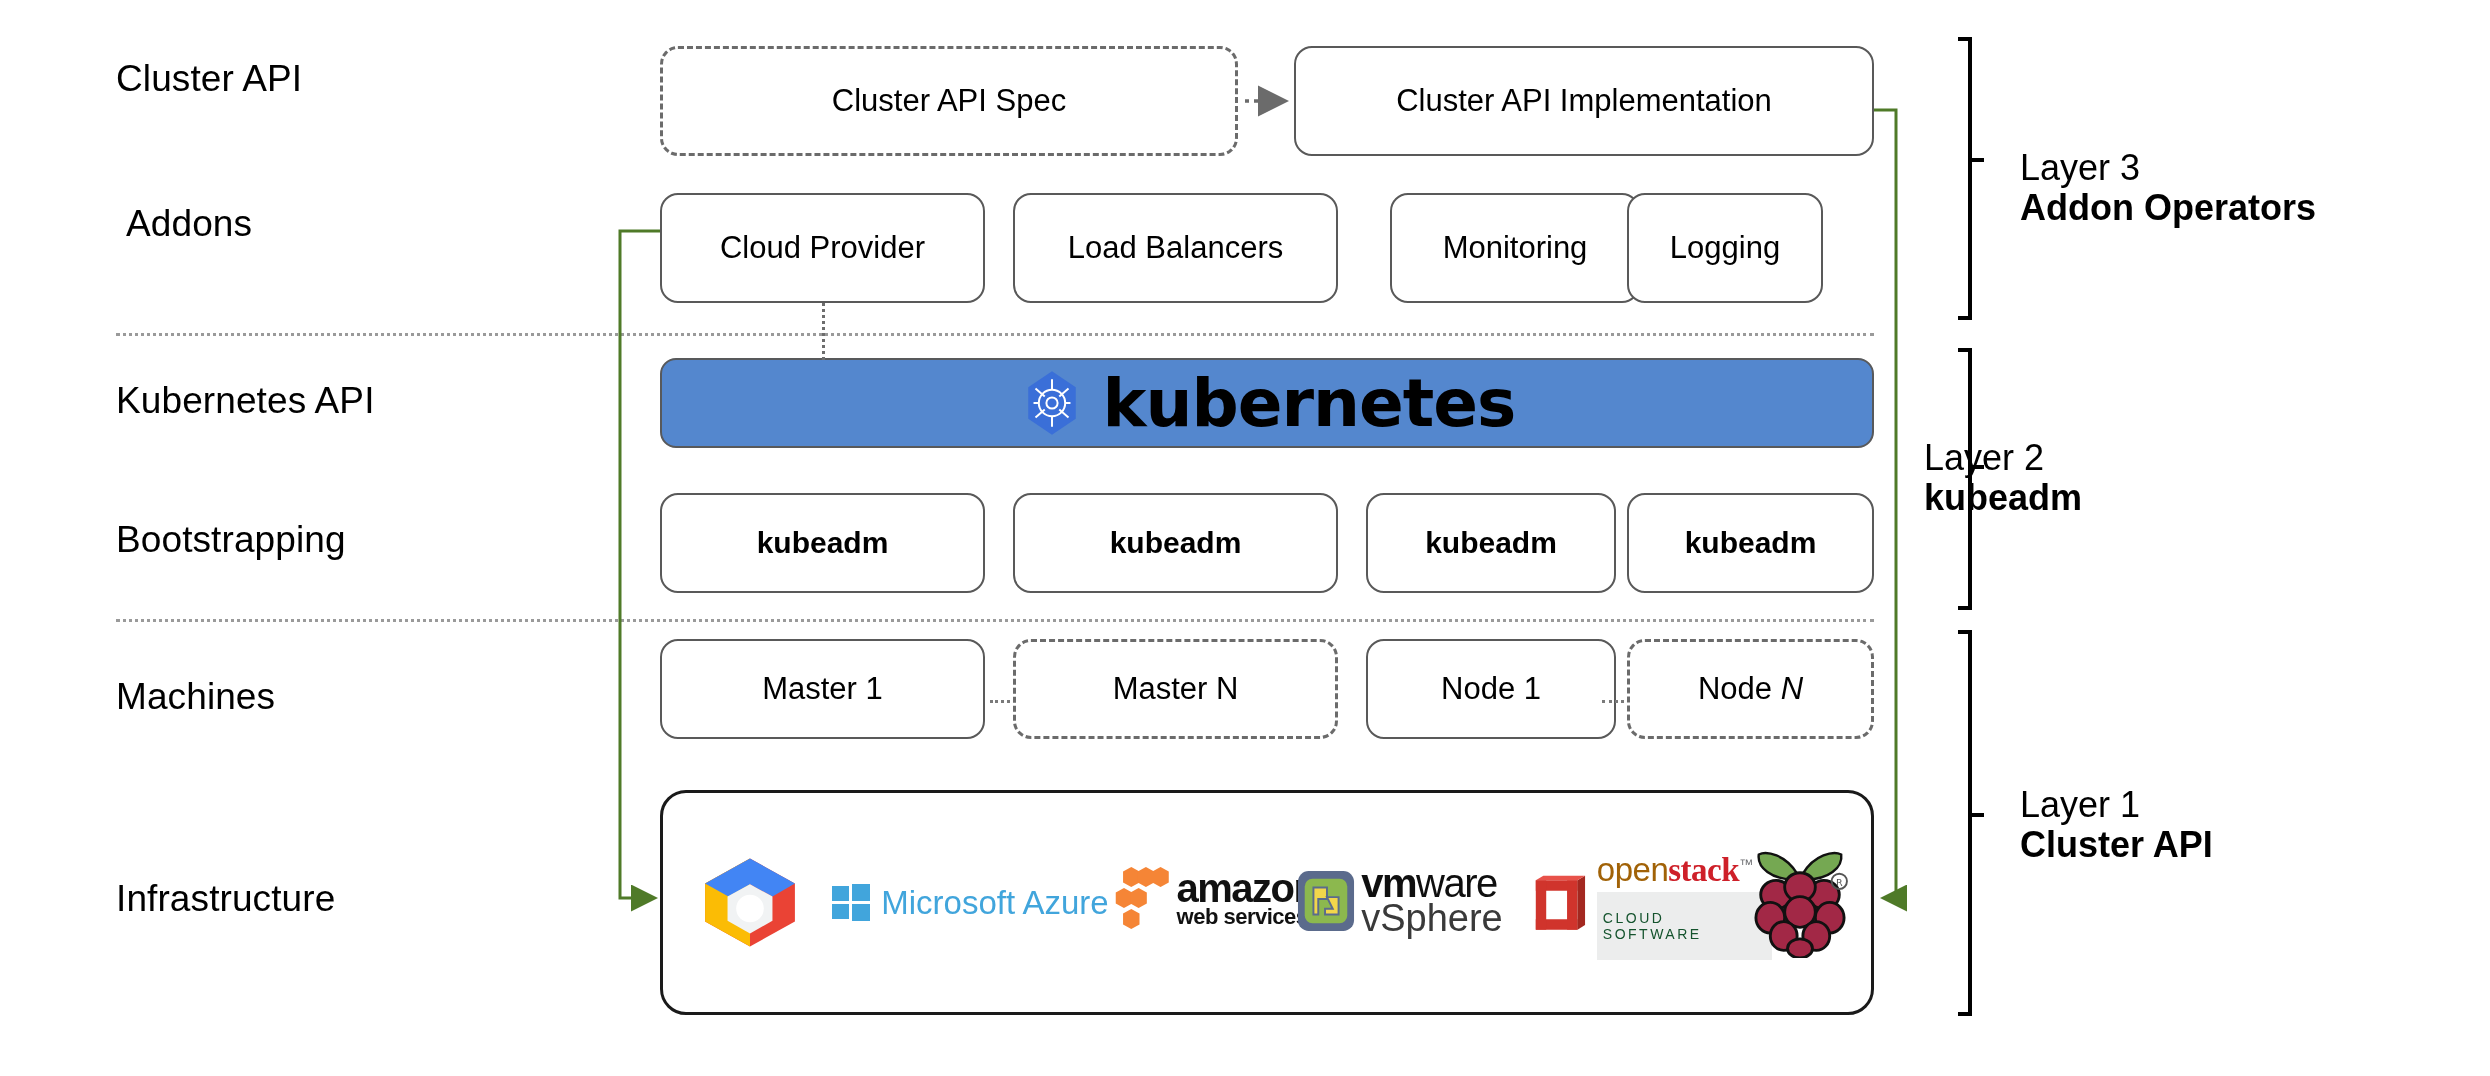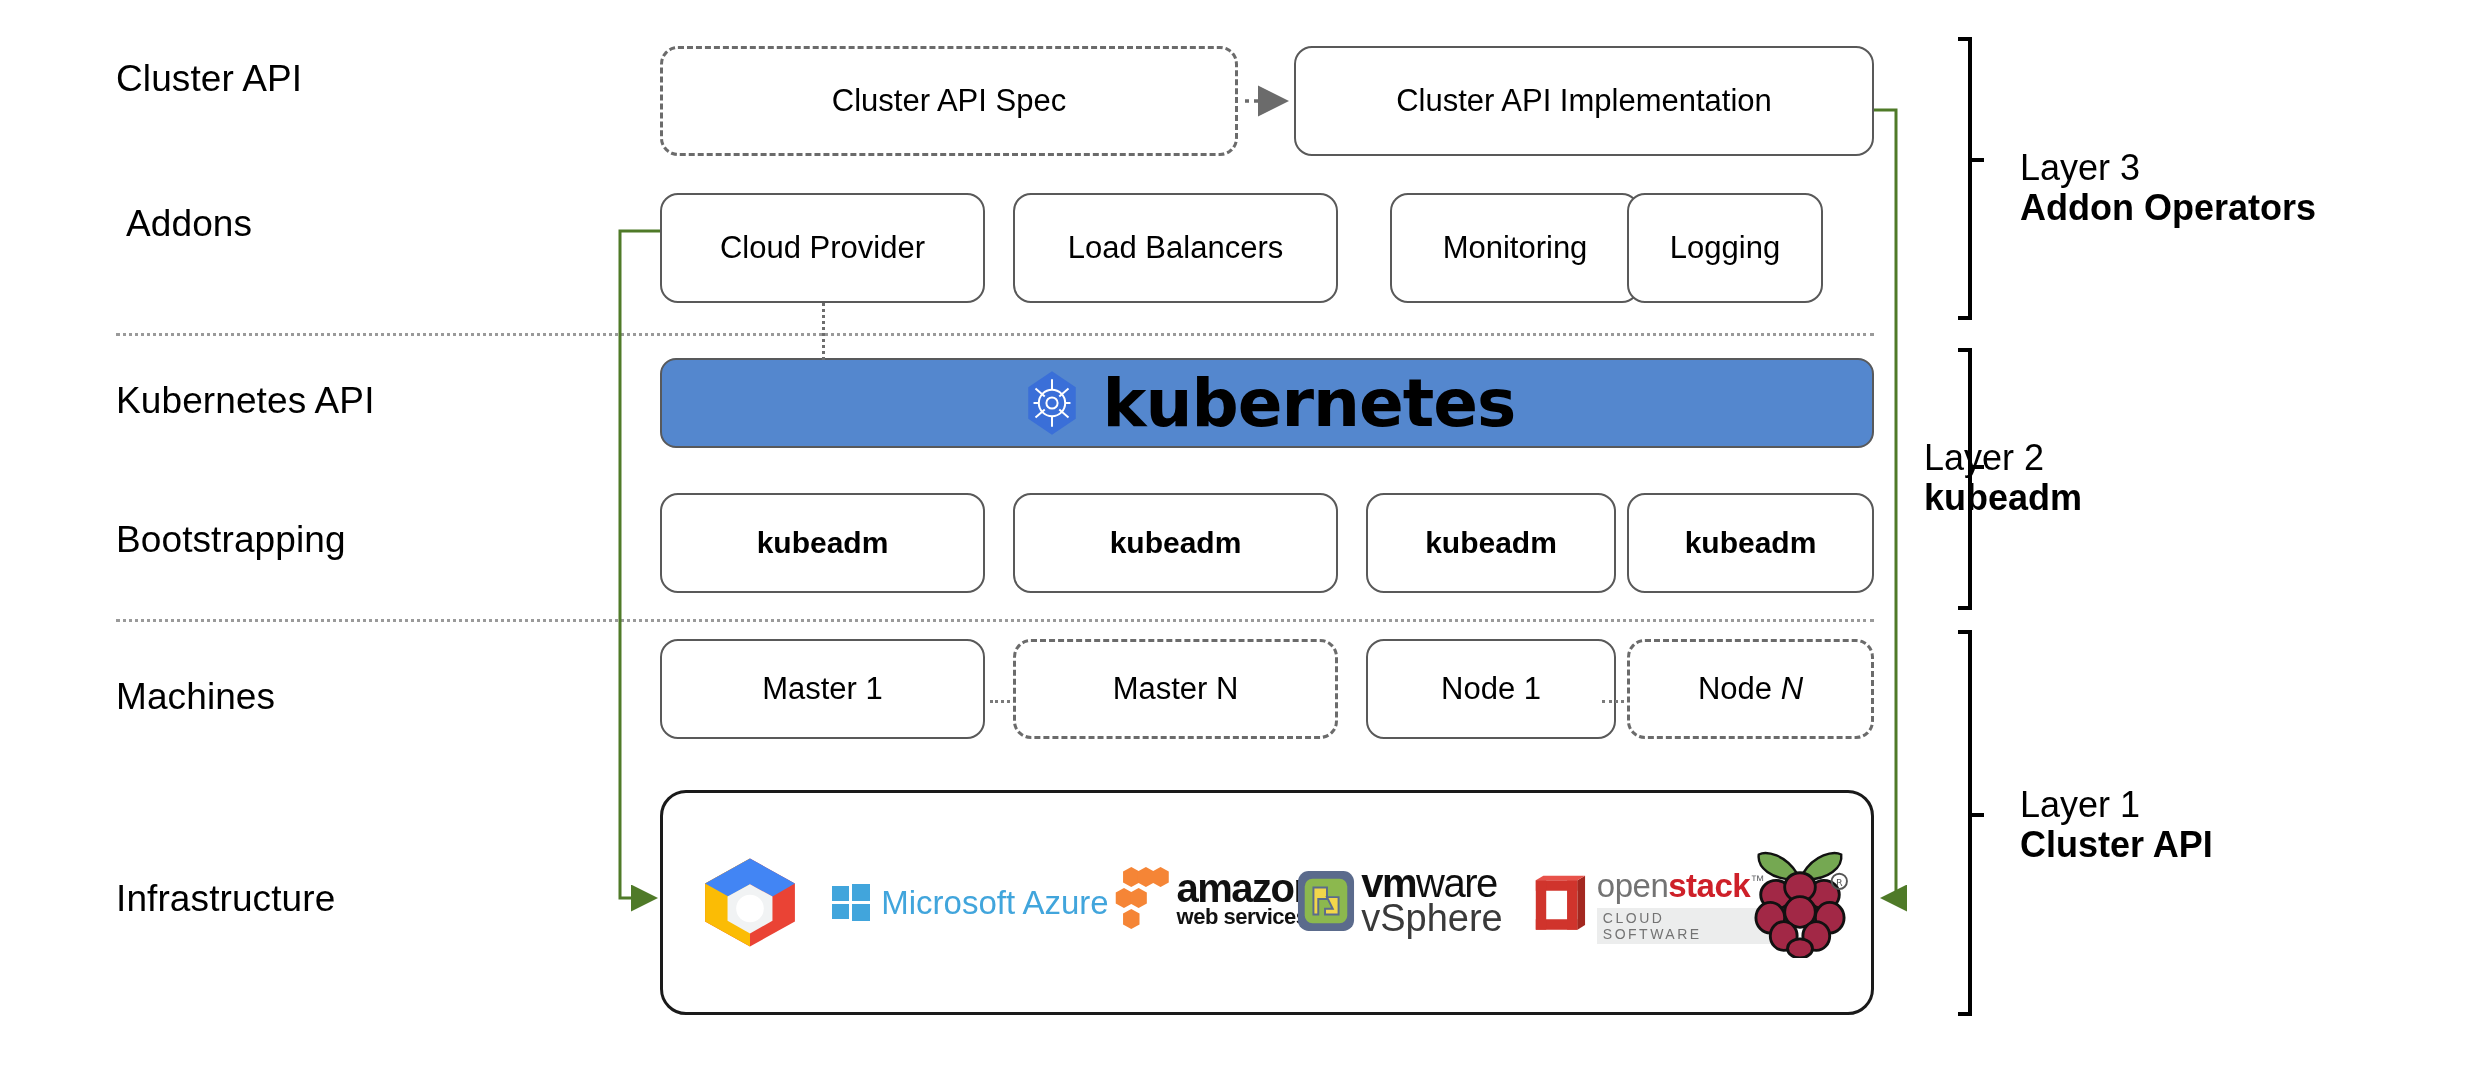--- a/index.html
+++ b/index.html
@@ -126,7 +126,7 @@
   .vm-sphere { font-size: 38px; color: #3a3a3a; }
   .os-text { display: flex; flex-direction: column; align-items: flex-start; margin-left: 8px; }
   .os-main { font-size: 33px; letter-spacing: -.5px; }
-  .os-open { color: #737373; }
+  .os-open { color: #a16207; }
   .os-stack { color: #CE2029; font-weight: bold; }
   .os-tm { font-size: 14px; color: #6d6e71; vertical-align: super; }
   .os-sub {

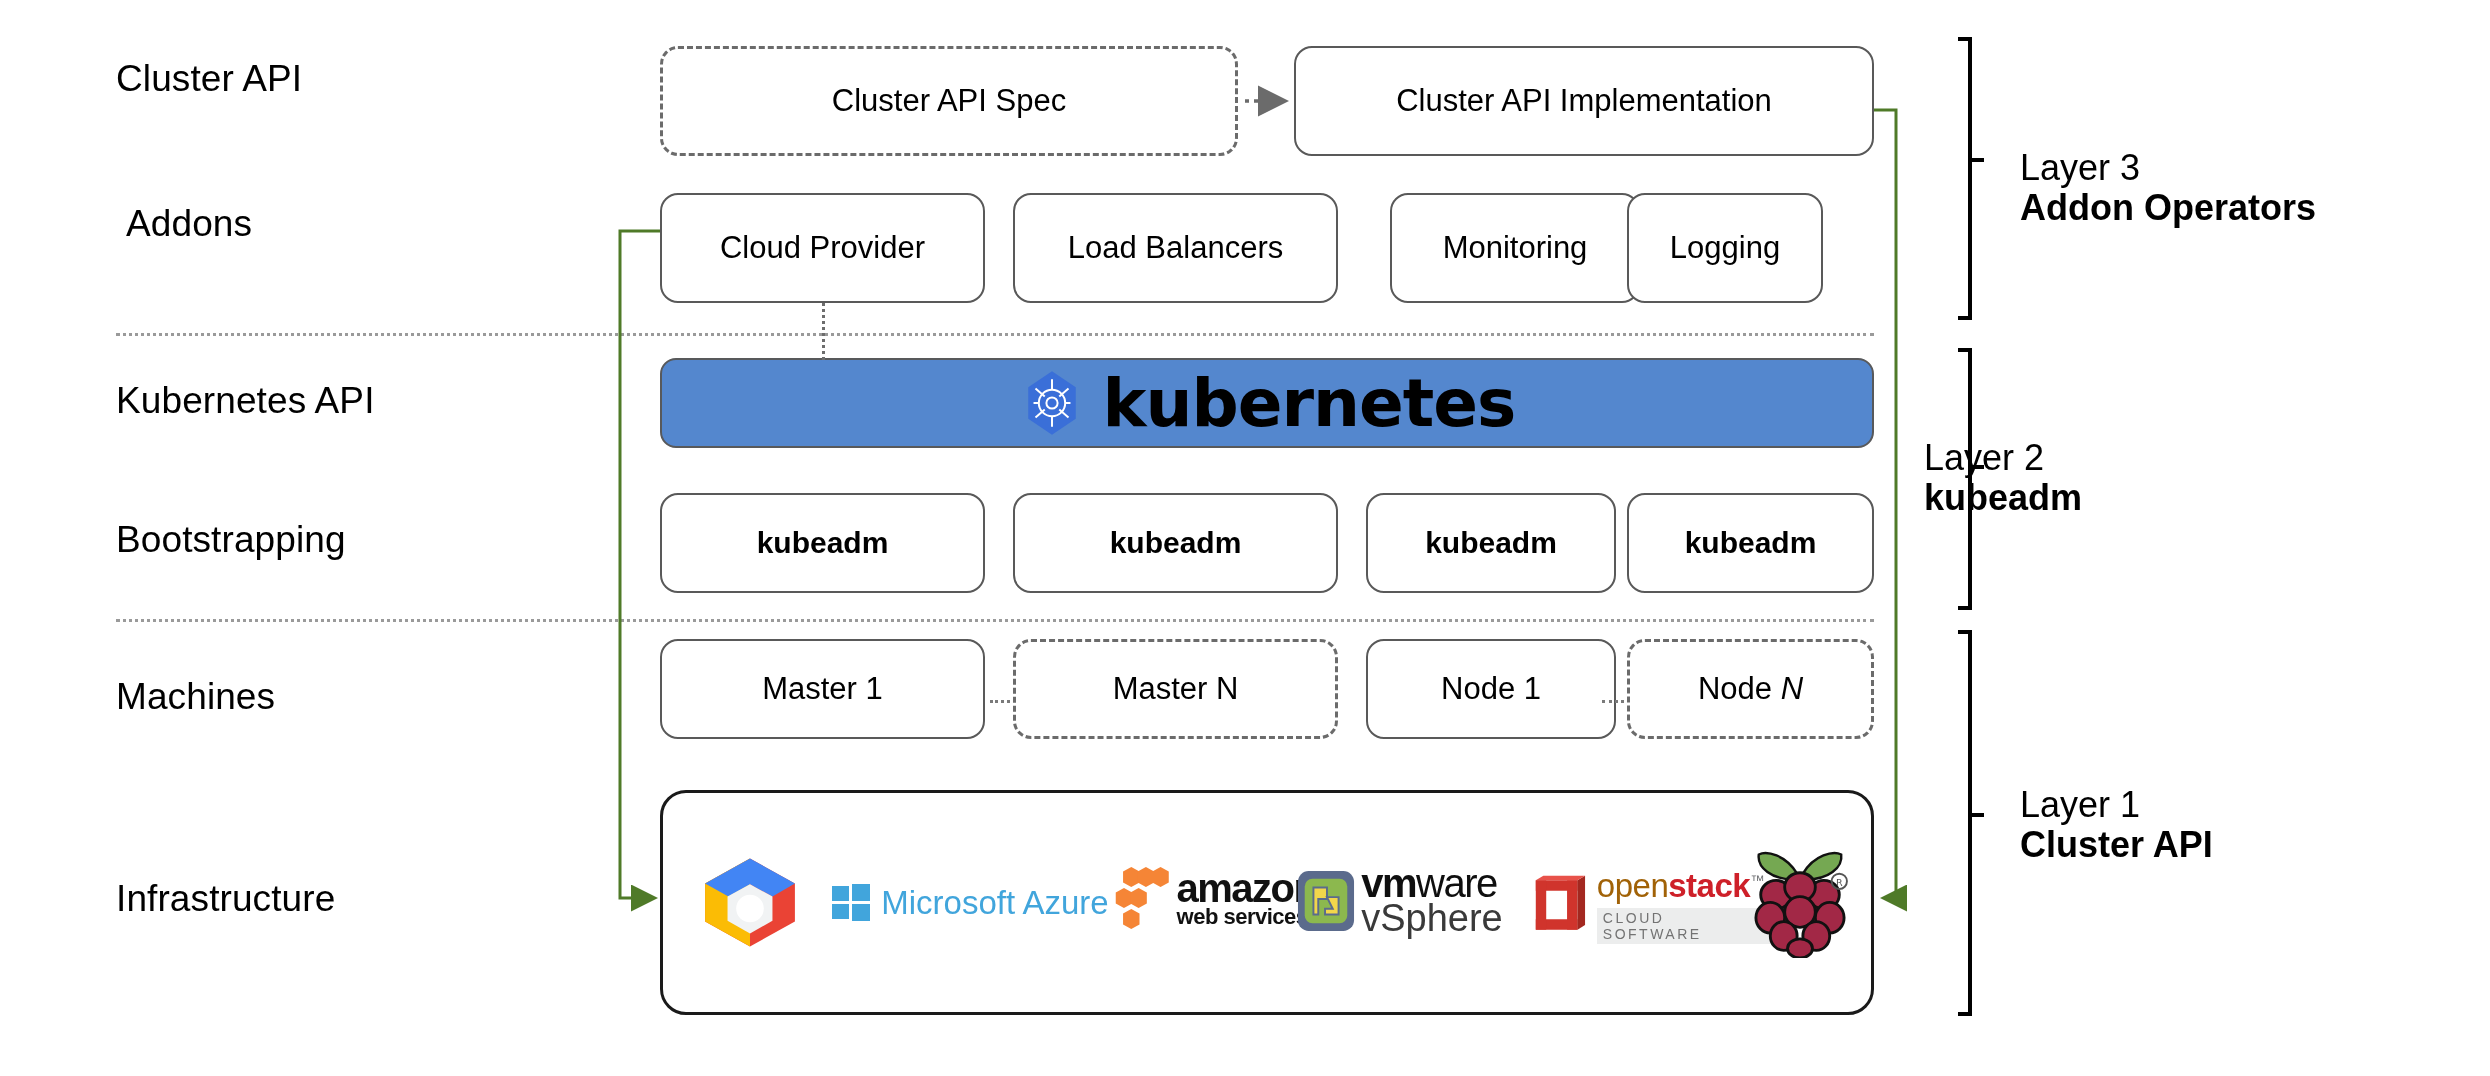--- a/index.html
+++ b/index.html
@@ -127,7 +127,7 @@
   .os-text { display: flex; flex-direction: column; align-items: flex-start; margin-left: 8px; }
   .os-main { font-size: 33px; letter-spacing: -.5px; }
   .os-open { color: #a16207; }
-  .os-stack { color: #CE2029; font-weight: bold; }
+  .os-stack { color: #CE2029; font-weight: bold; font-family: Liberation Serif, serif; }
   .os-tm { font-size: 14px; color: #6d6e71; vertical-align: super; }
   .os-sub {
     font-size: 14px; color: #737373; letter-spacing: 2.5px;

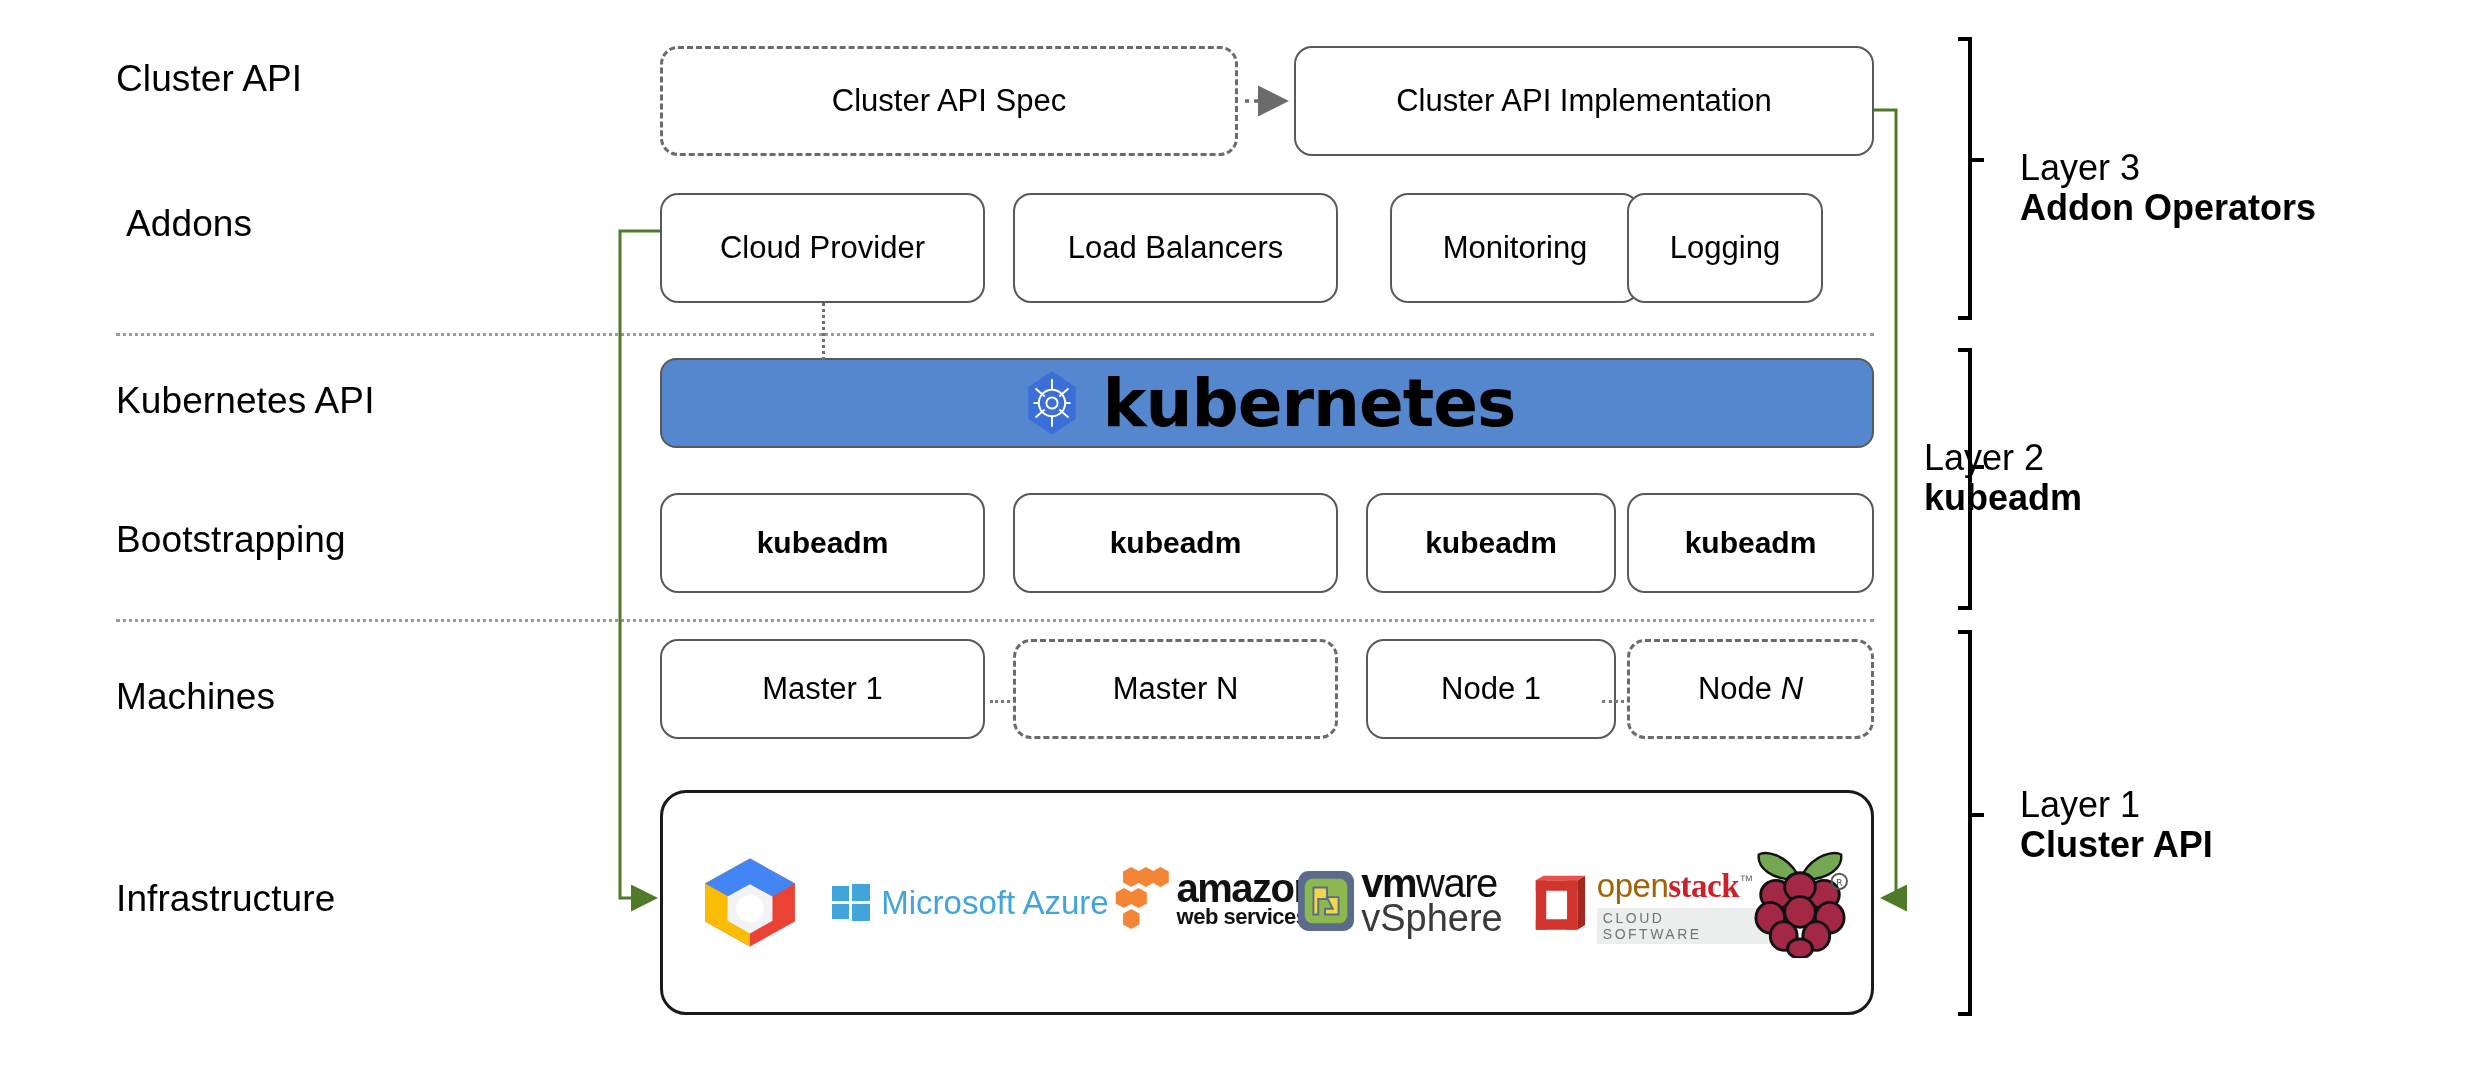--- a/index.html
+++ b/index.html
@@ -130,8 +130,8 @@
   .os-stack { color: #CE2029; font-weight: bold; font-family: Liberation Serif, serif; }
   .os-tm { font-size: 14px; color: #6d6e71; vertical-align: super; }
   .os-sub {
-    font-size: 14px; color: #737373; letter-spacing: 2.5px;
-    background: #eceded; padding: 2px 6px; margin-top: 3px;
+    font-size: 14px; color: #14532d; letter-spacing: 2.5px;
+    background: #eceded; padding: 18px 6px; margin-top: 3px;
   }
   .italic { font-style: italic; }
 </style>

